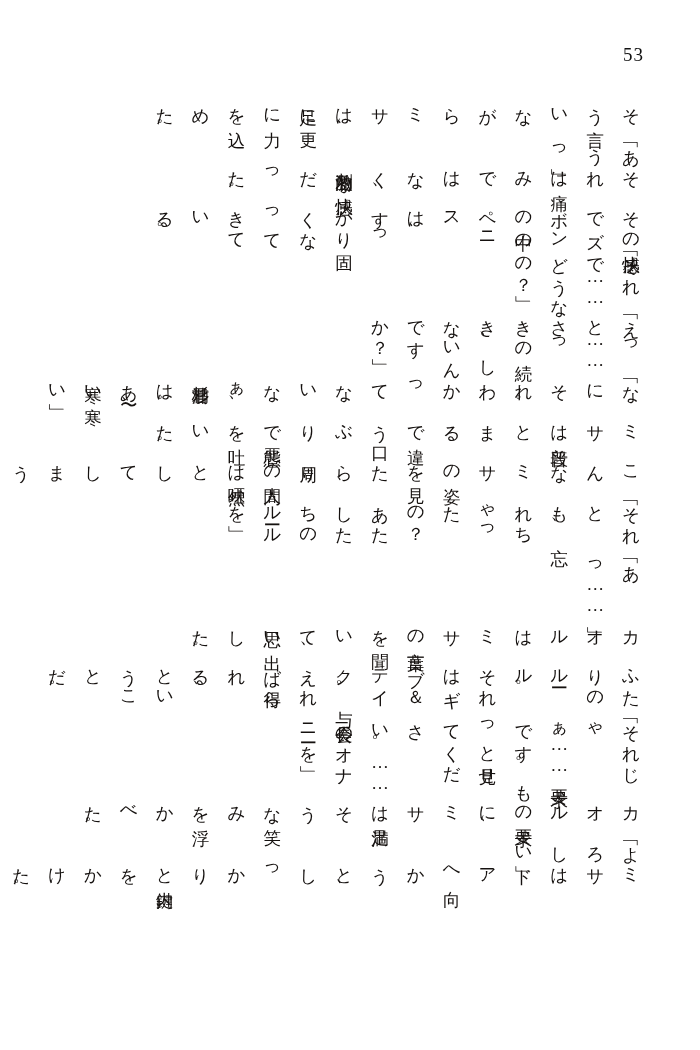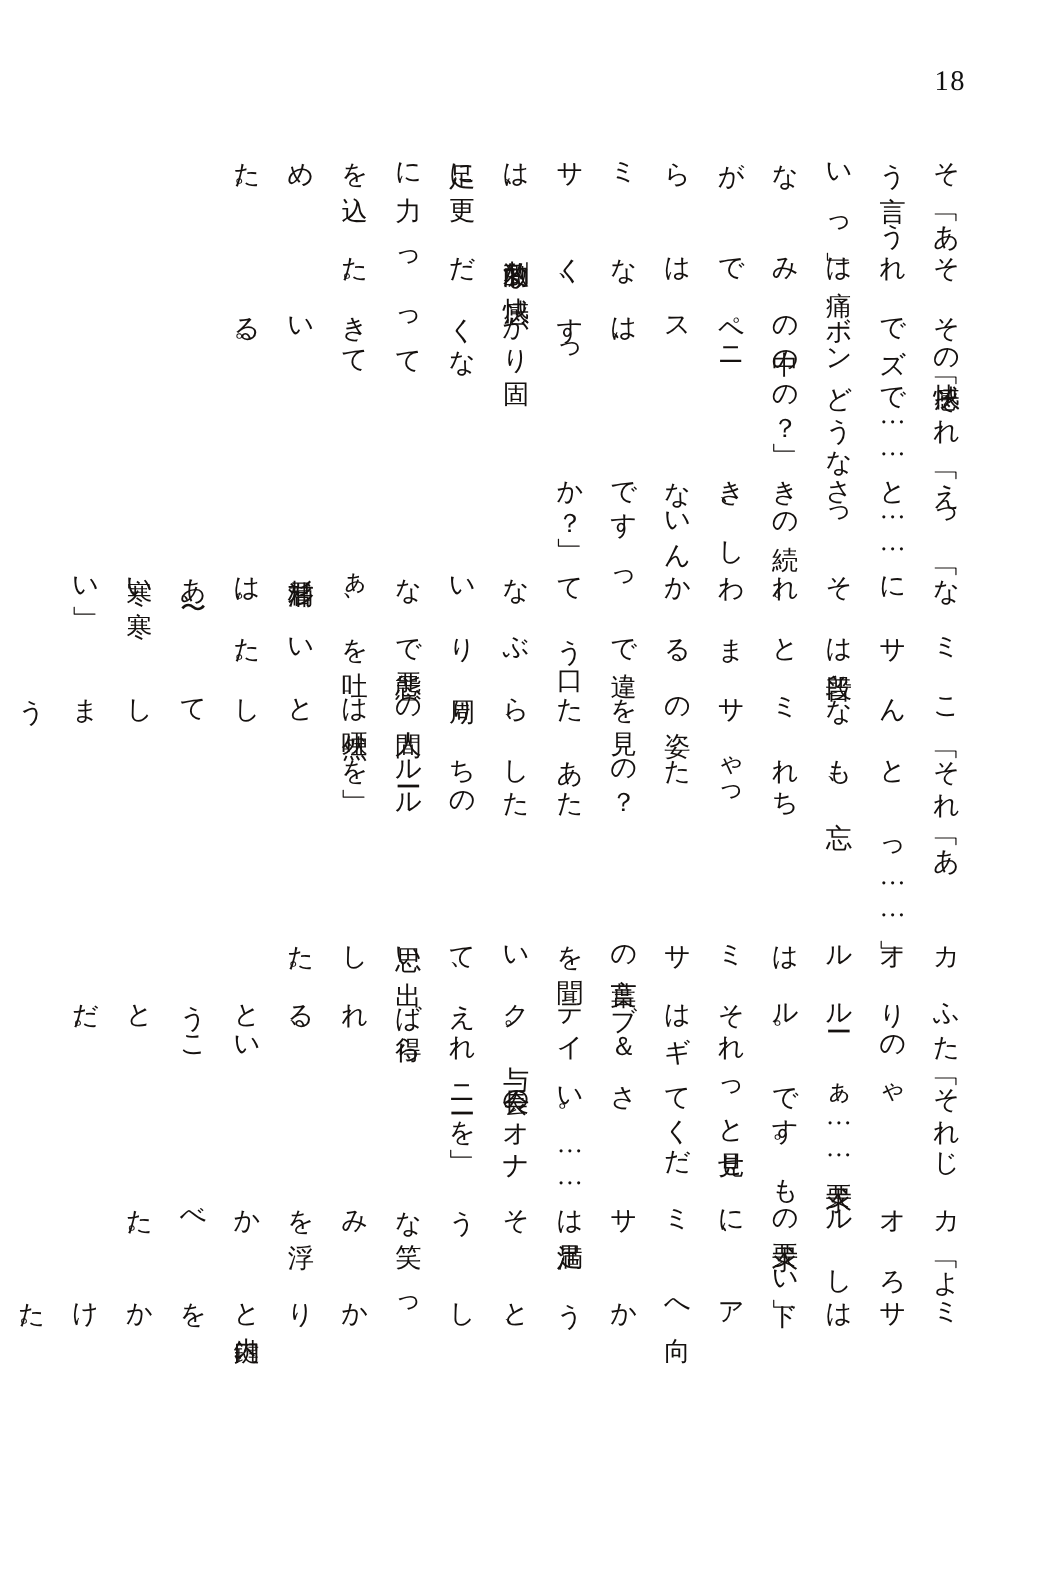--- a/index.html
+++ b/index.html
@@ -56,7 +56,7 @@
 
 <div class="page">
 
-  <div class="page-number">18</div>
+  <div class="page-number">53</div>
 
   <div class="body-text">
     <p class="line">そう言いながらミサは、足に更に力を込めた。</p>

